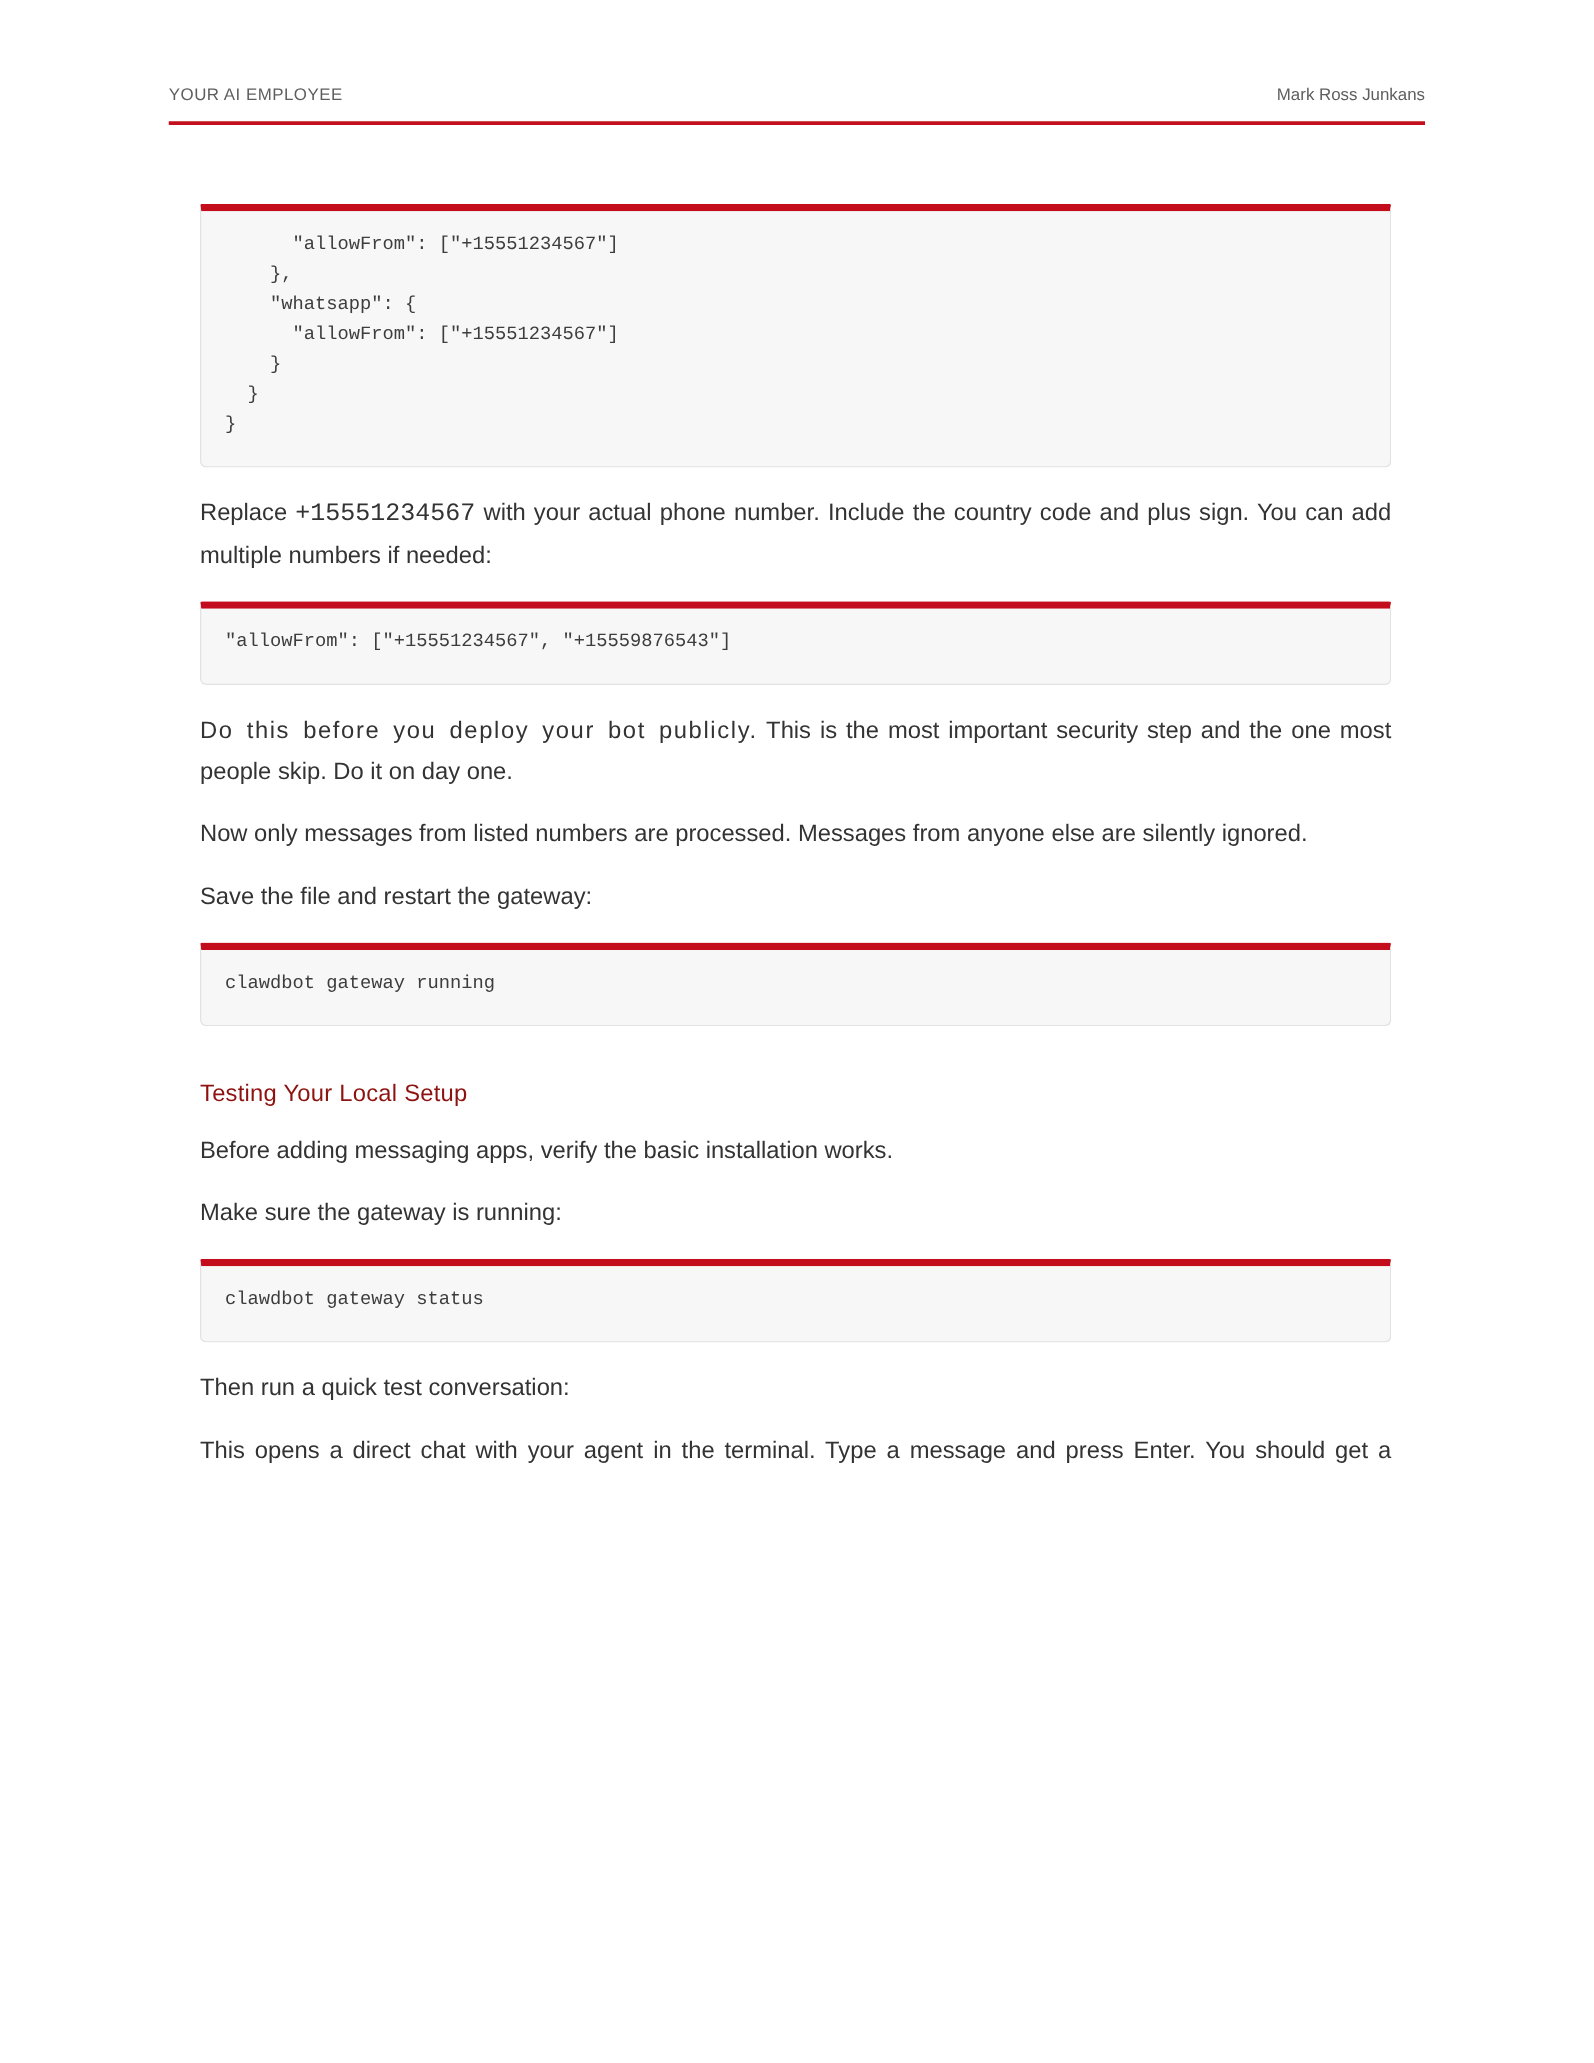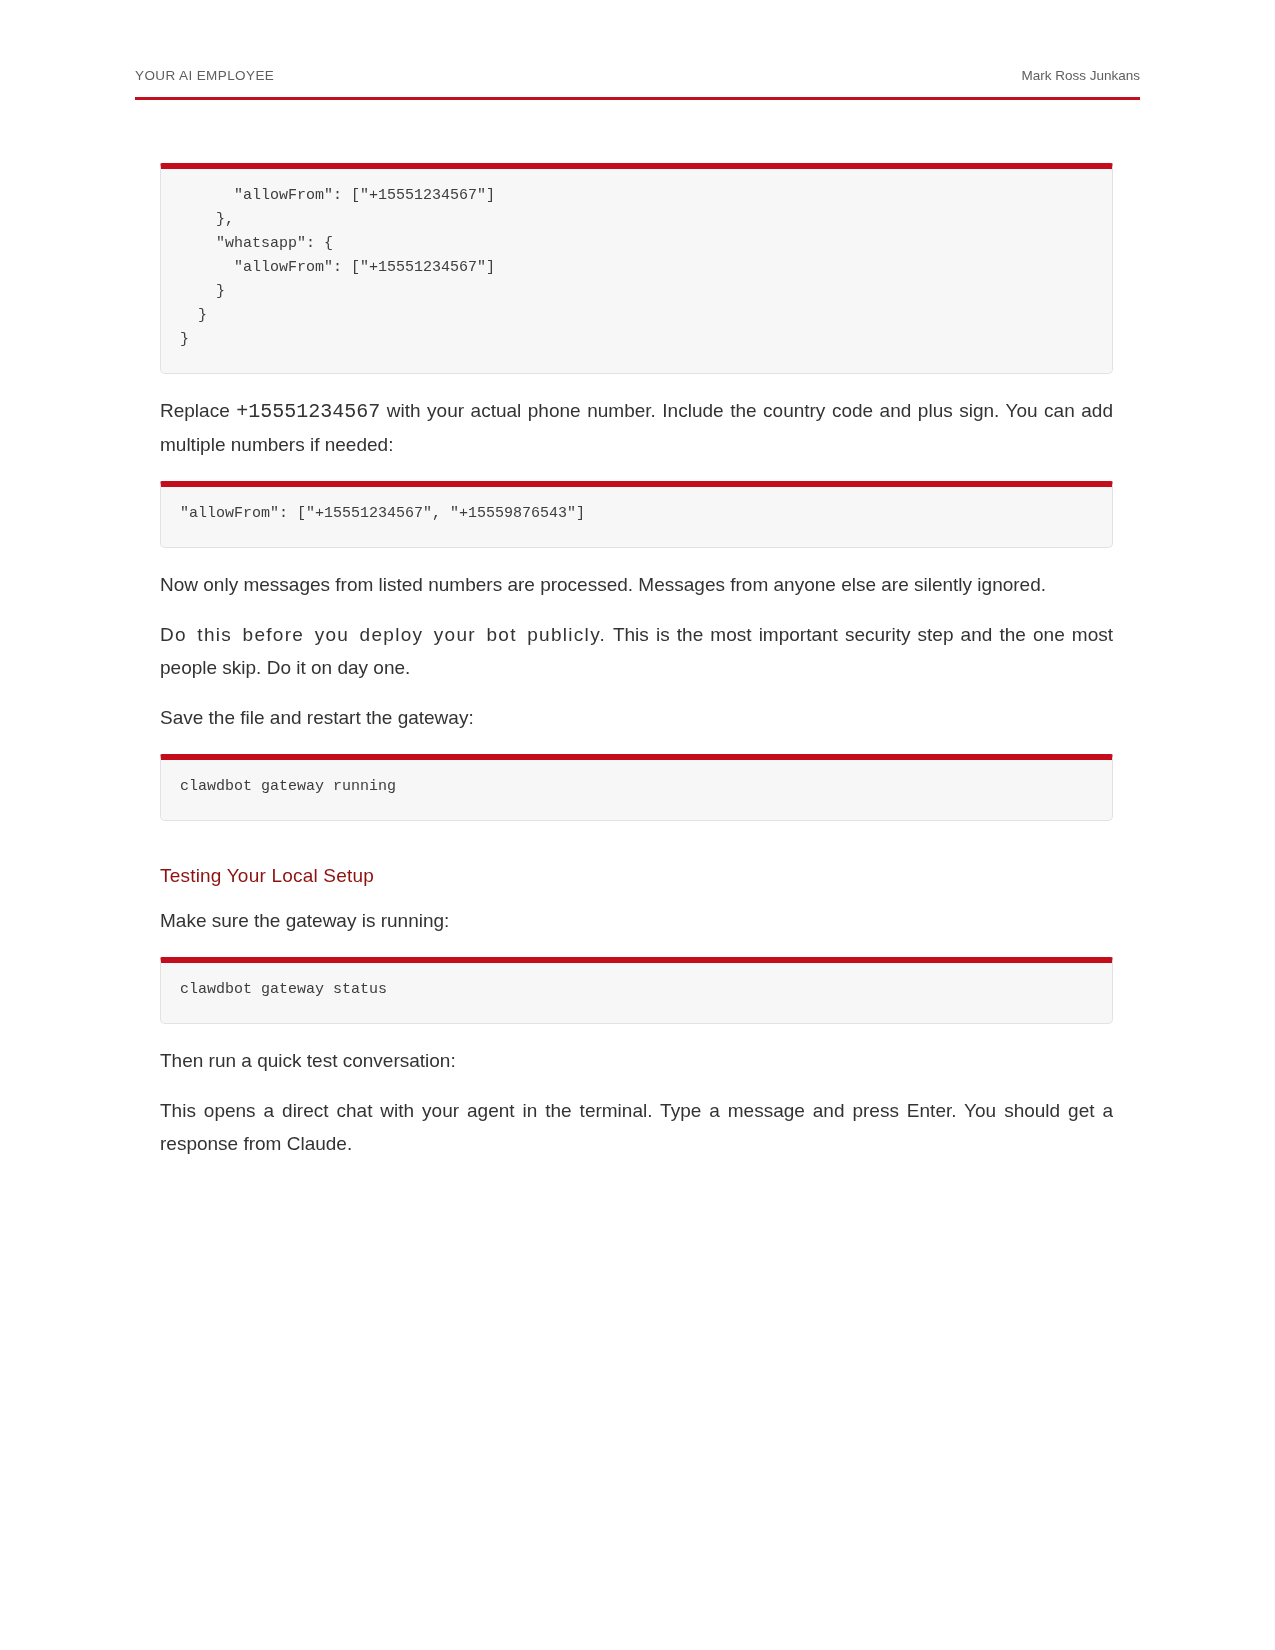--- a/index.html
+++ b/index.html
@@ -112,9 +112,9 @@
       <pre class="code-body">"allowFrom": ["+15551234567", "+15559876543"]</pre>
     </div>
 
+    <p class="para justify"><span class="lead-em">Do this before you deploy your bot publicly.</span><span> This is the most important security step and the one most people skip. Do it on day one.</span></p>
+
     <p class="para justify">Now only messages from listed numbers are processed. Messages from anyone else are silently ignored.</p>
-
-    <p class="para justify"><span class="lead-em">Do this before you deploy your bot publicly.</span><span> This is the most important security step and the one most people skip. Do it on day one.</span></p>
 
     <p class="para">Save the file and restart the gateway:</p>
 

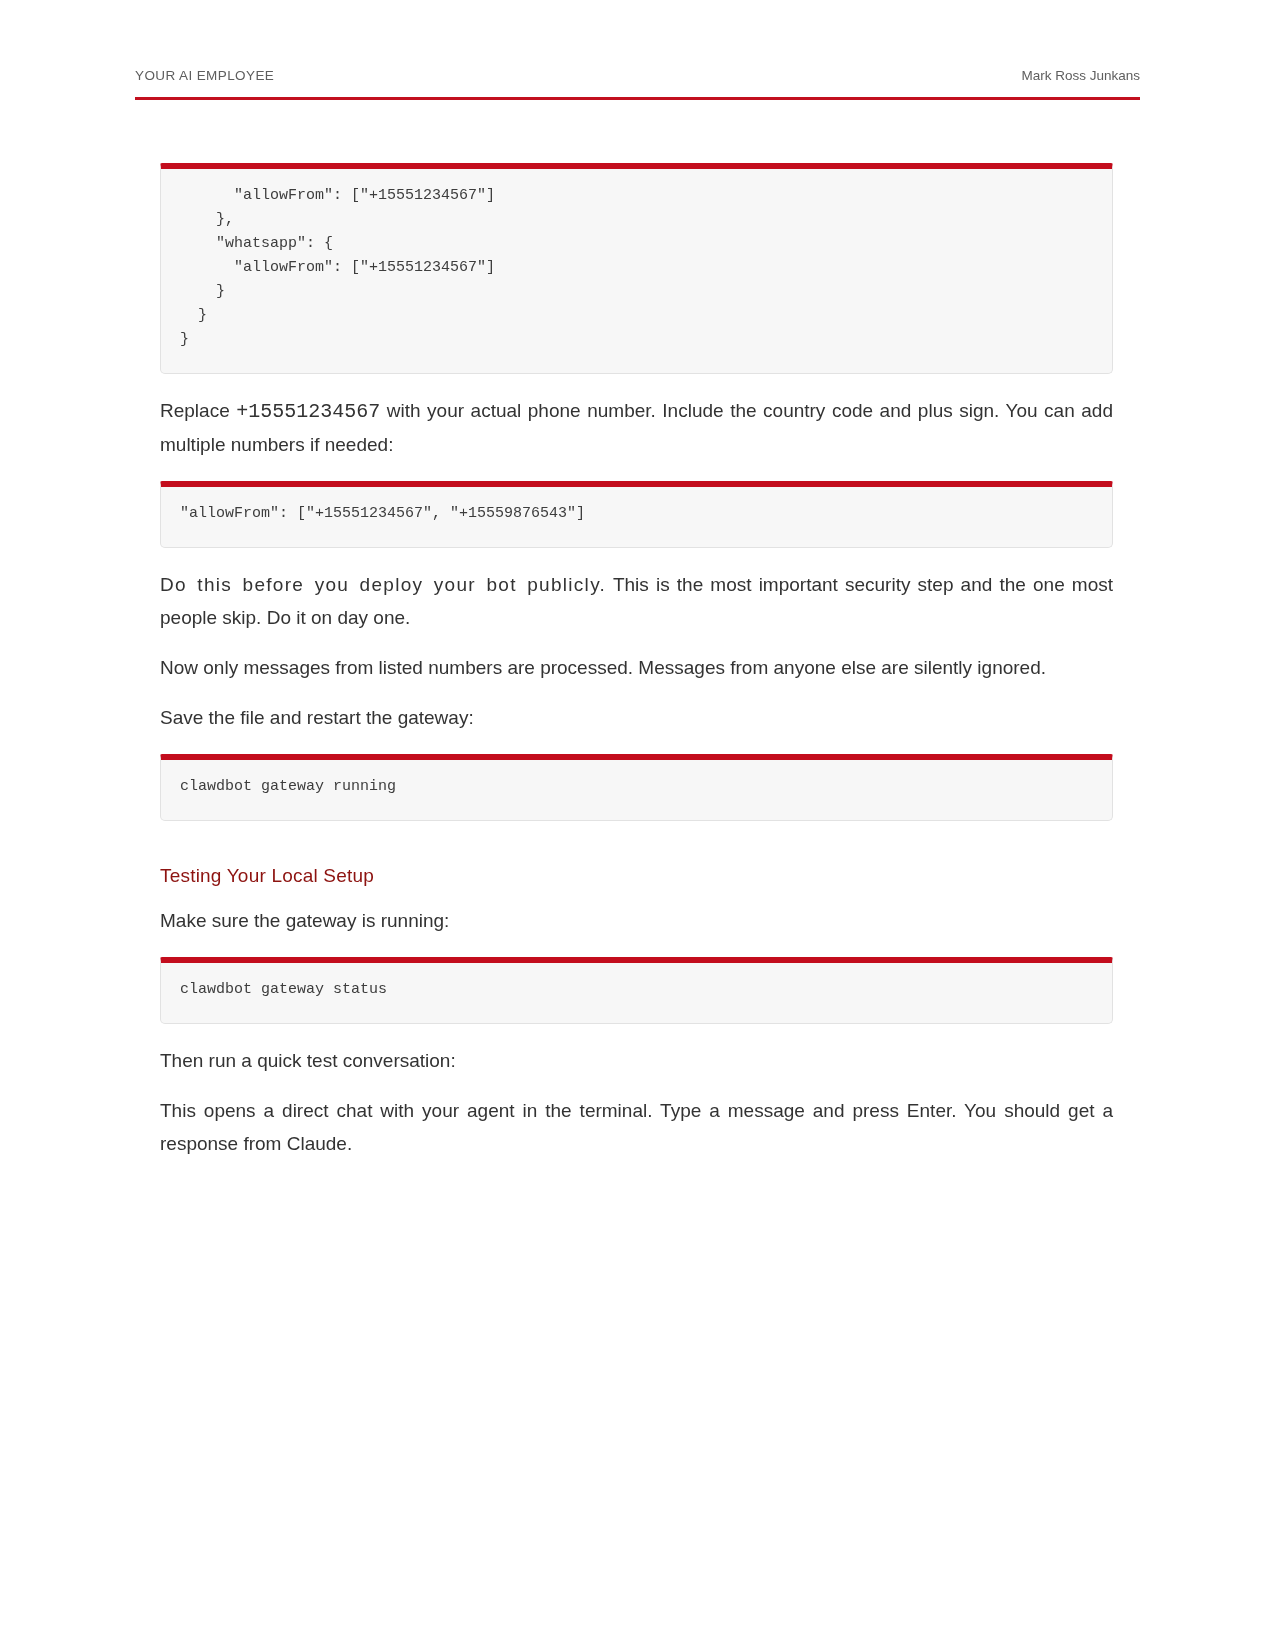--- a/index.html
+++ b/index.html
@@ -124,6 +124,7 @@
 
     <h2 class="section-heading">Testing Your Local Setup</h2>
 
+    <p class="para">Before adding messaging apps, verify the basic installation works.</p>
 
     <p class="para">Make sure the gateway is running:</p>
 

